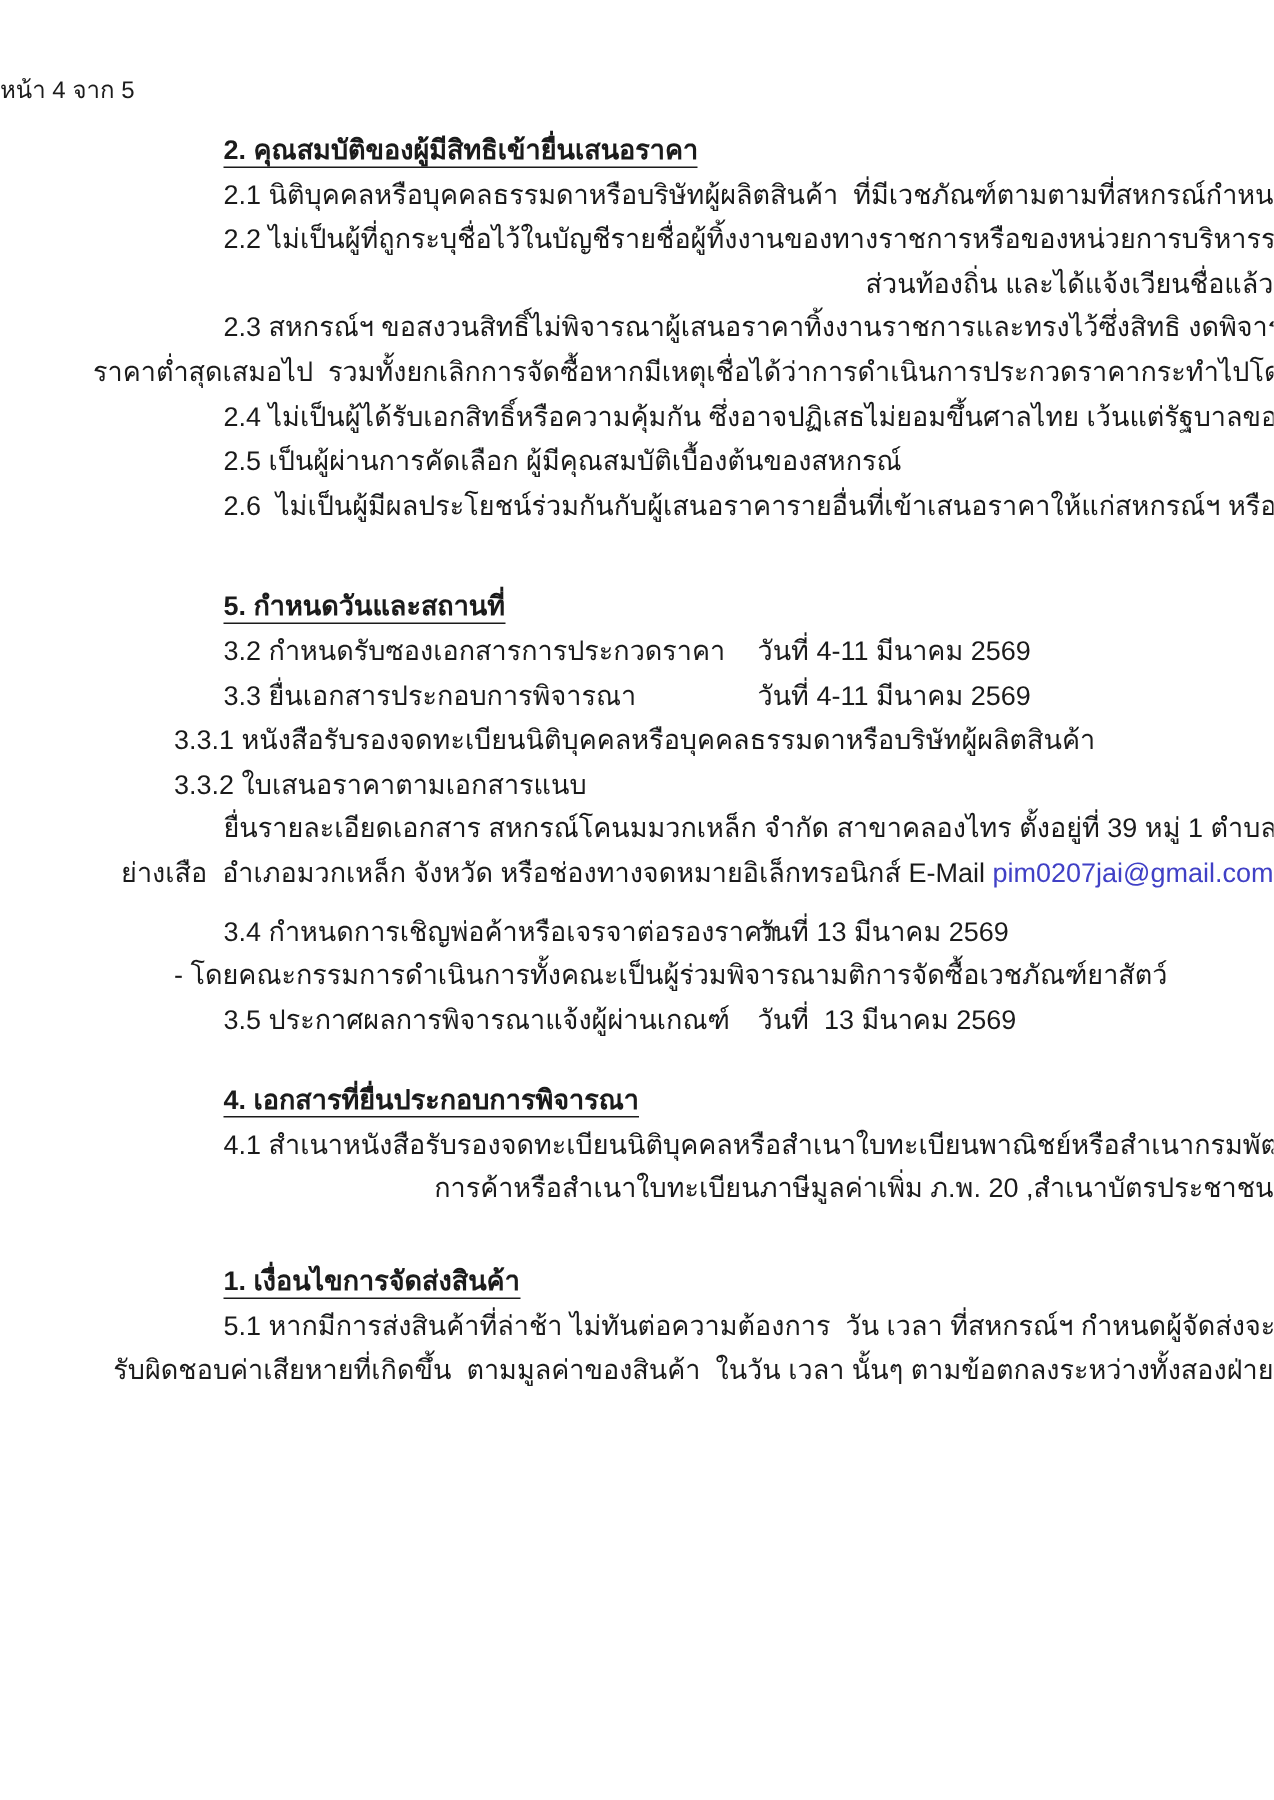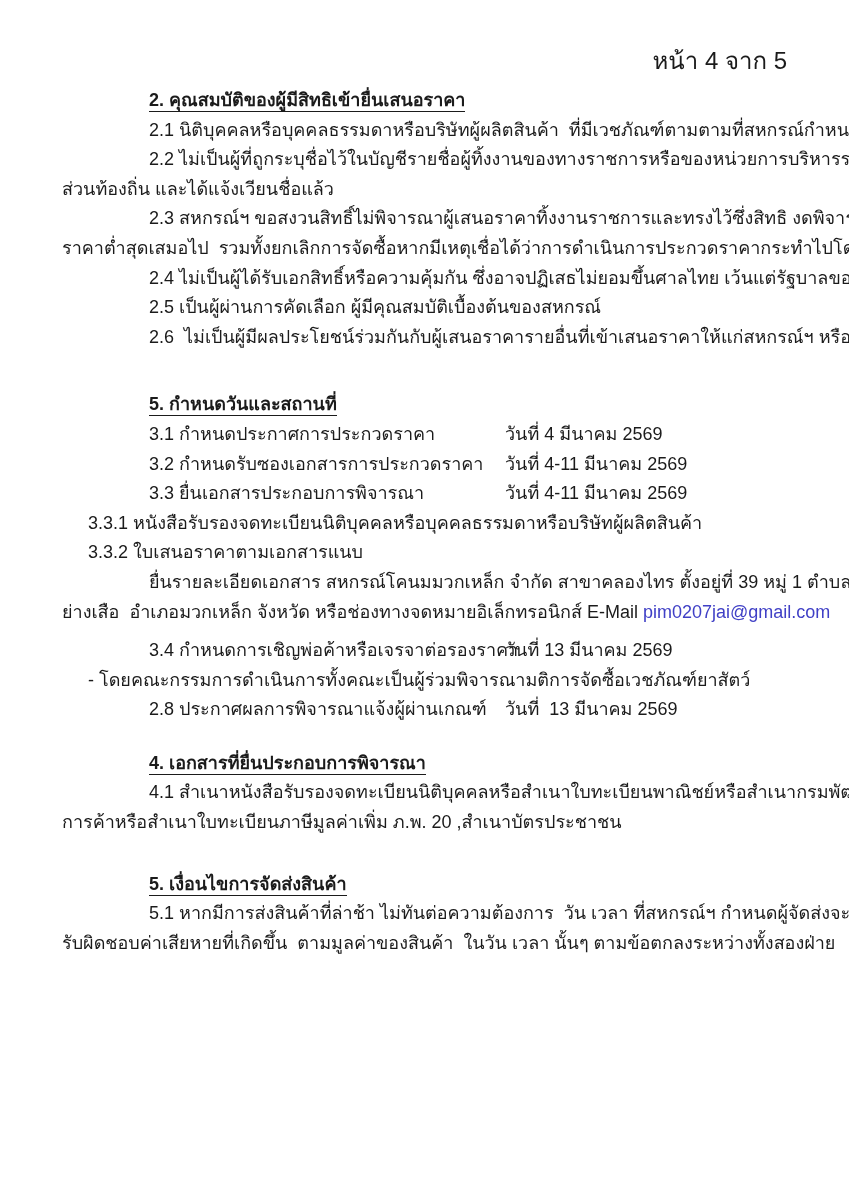--- a/index.html
+++ b/index.html
@@ -13,8 +13,8 @@
   .page { position: relative; width: 849px; height: 1200px; background: #fff; }
   .header {
     padding-top: 48px; padding-right: 62px;
-    text-align: right;
-    font-size: 24px; line-height: 26px;
+    text-align: left;
+    font-size: 16px; line-height: 26px;
   }
   .content { margin-top: 12px; }
   .line {

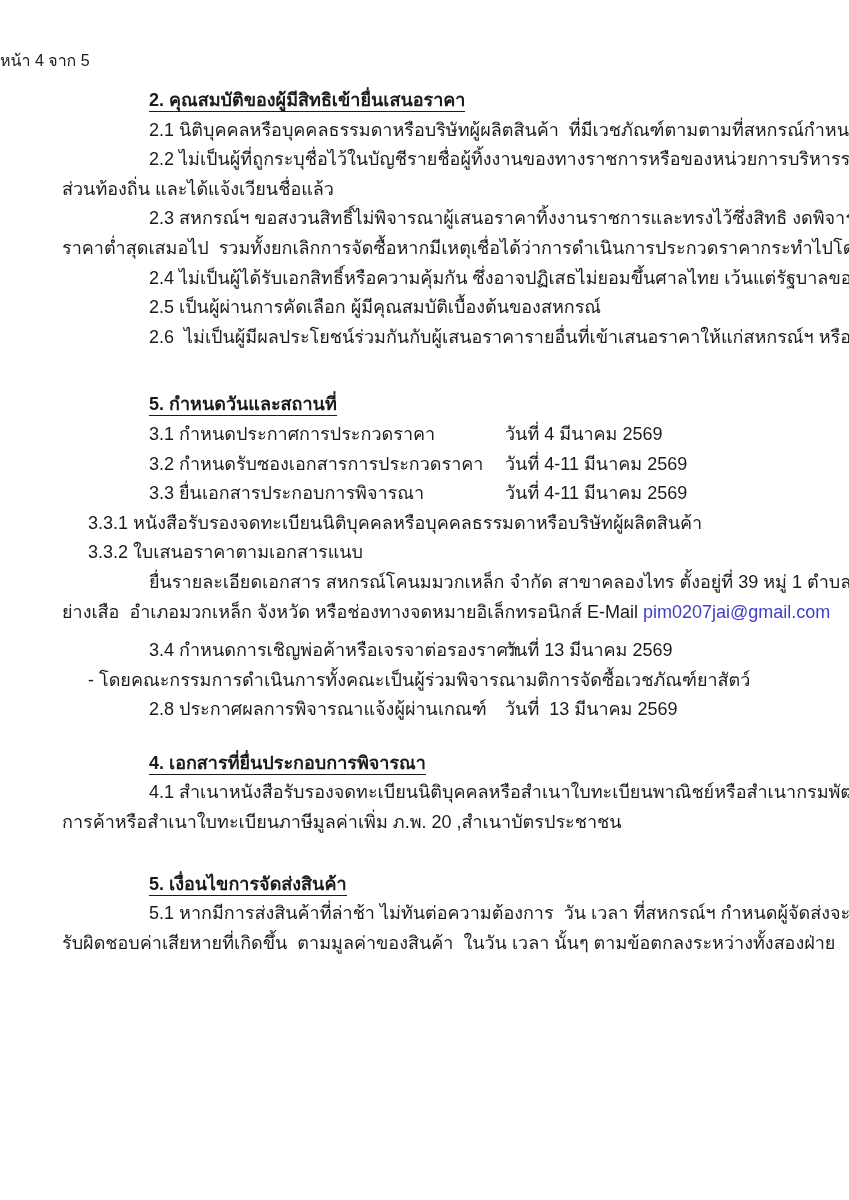--- a/index.html
+++ b/index.html
@@ -23,7 +23,7 @@
     line-height: 29.6px;
     white-space: pre;
   }
-  .ind0 { padding-left: 62px; }
+  .ind0 { padding-left: 62px; text-align: right; }
   .ind1 { padding-left: 149px; }
   .ind2 { padding-left: 88px; }
   .title { font-weight: bold; }

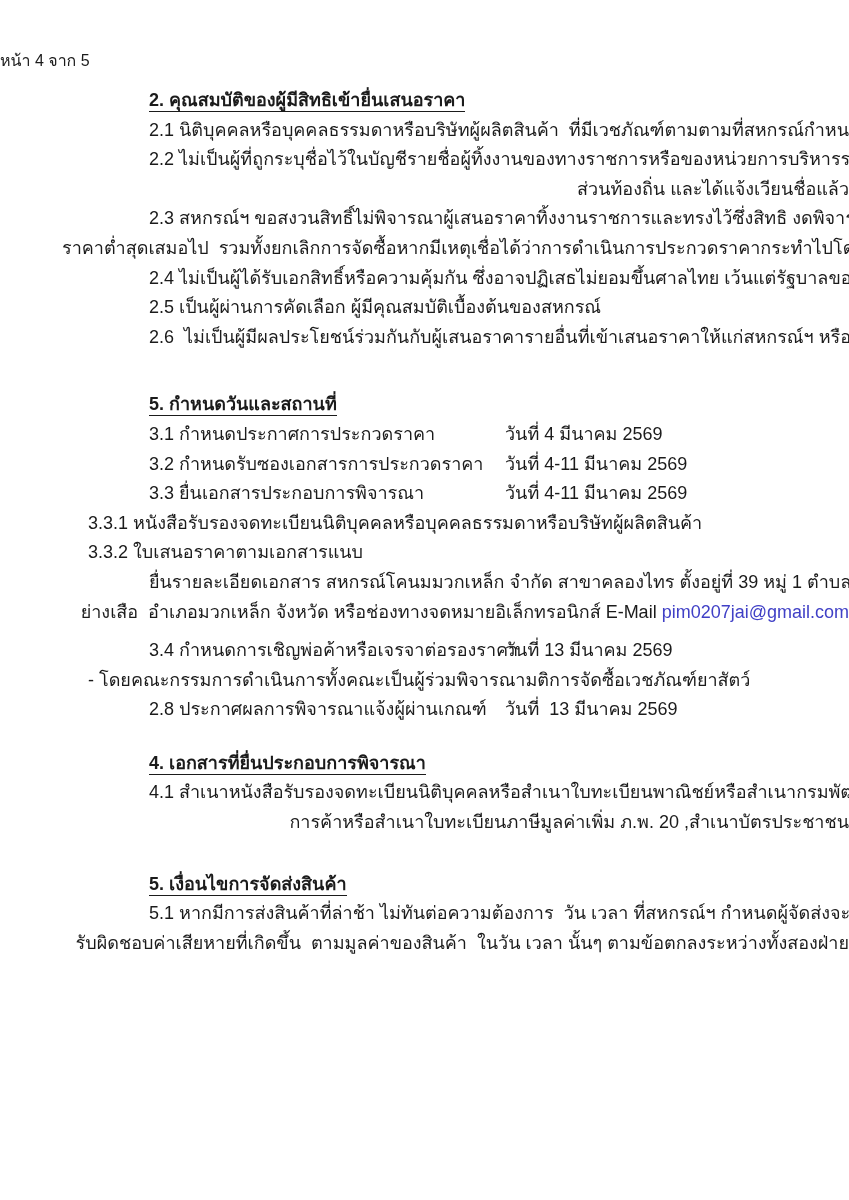--- a/index.html
+++ b/index.html
@@ -63,7 +63,6 @@
 
     <section>
       <div class="line ind1 title"><span class="u">5. กำหนดวันและสถานที่</span></div>
-      <div class="line ind1"><span>3.1 กำหนดประกาศการประกวดราคา</span><span class="date">วันที่ 4 มีนาคม 2569</span></div>
       <div class="line ind1"><span>3.2 กำหนดรับซองเอกสารการประกวดราคา</span><span class="date">วันที่ 4-11 มีนาคม 2569</span></div>
       <div class="line ind1"><span>3.3 ยื่นเอกสารประกอบการพิจารณา</span><span class="date">วันที่ 4-11 มีนาคม 2569</span></div>
       <div class="line ind2">3.3.1 หนังสือรับรองจดทะเบียนนิติบุคคลหรือบุคคลธรรมดาหรือบริษัทผู้ผลิตสินค้า</div>

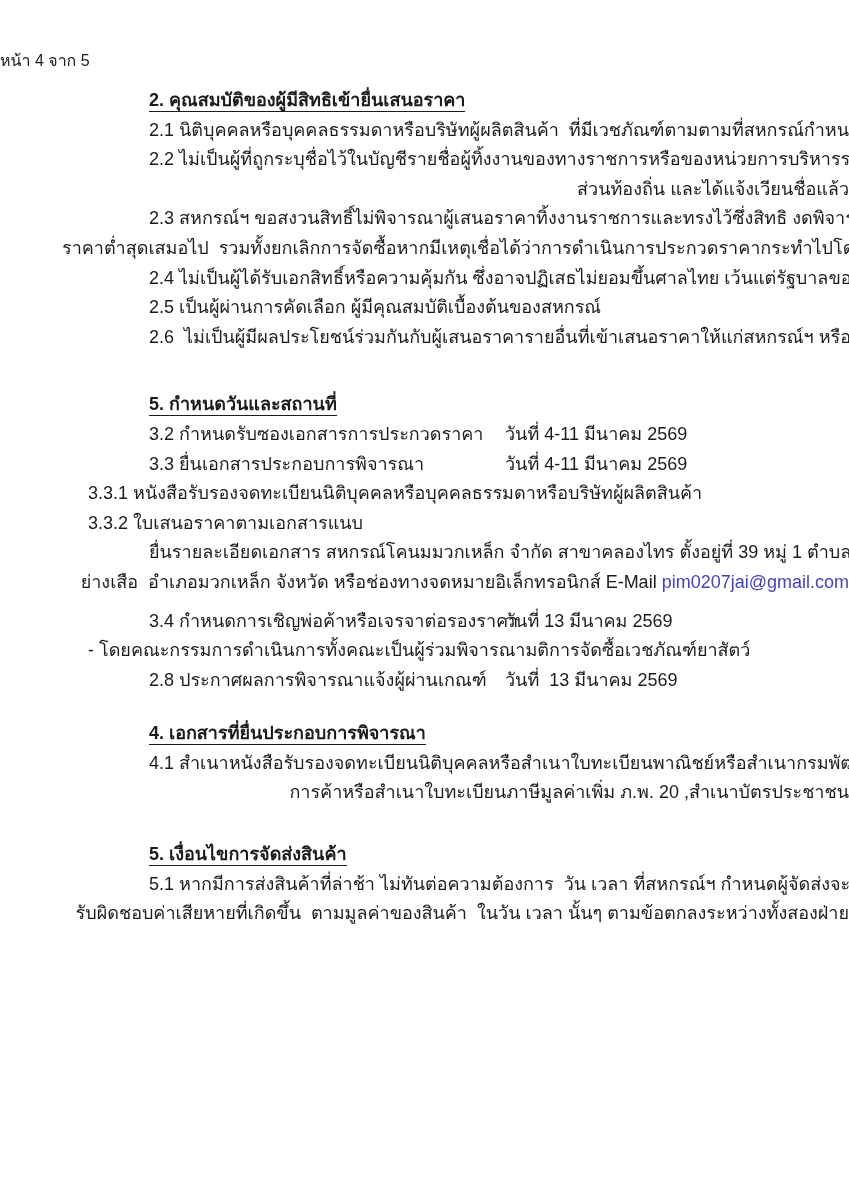--- a/index.html
+++ b/index.html
@@ -25,7 +25,7 @@
   }
   .ind0 { padding-left: 62px; text-align: right; }
   .ind1 { padding-left: 149px; }
-  .ind2 { padding-left: 88px; }
+  .ind2 { padding-left: 116px; }
   .title { font-weight: bold; }
   .title .u { border-bottom: 1.6px solid #1b1b1b; padding-bottom: 1px; }
   .date { position: absolute; left: 505px; top: 0; }

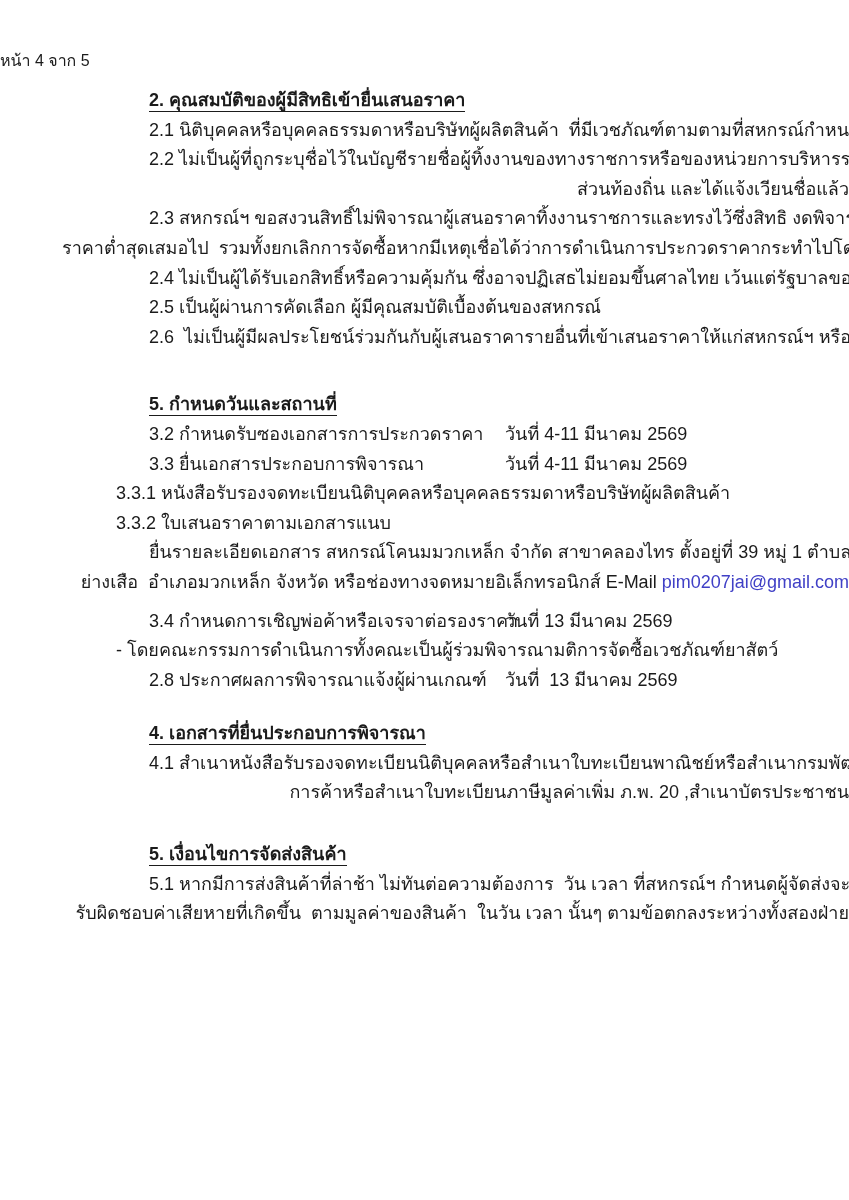--- a/index.html
+++ b/index.html
@@ -72,7 +72,7 @@
       <div class="spacer-mini"></div>
       <div class="line ind1"><span>3.4 กำหนดการเชิญพ่อค้าหรือเจรจาต่อรองราคา</span><span class="date">วันที่ 13 มีนาคม 2569</span></div>
       <div class="line ind2">- โดยคณะกรรมการดำเนินการทั้งคณะเป็นผู้ร่วมพิจารณามติการจัดซื้อเวชภัณฑ์ยาสัตว์</div>
-      <div class="line ind1"><span>2.8 ประกาศผลการพิจารณาแจ้งผู้ผ่านเกณฑ์</span><span class="date">วันที่  13 มีนาคม 2569</span></div>
+      <div class="line ind1"><span>3.5 ประกาศผลการพิจารณาแจ้งผู้ผ่านเกณฑ์</span><span class="date">วันที่  13 มีนาคม 2569</span></div>
     </section>
 
     <div class="spacer-b"></div>

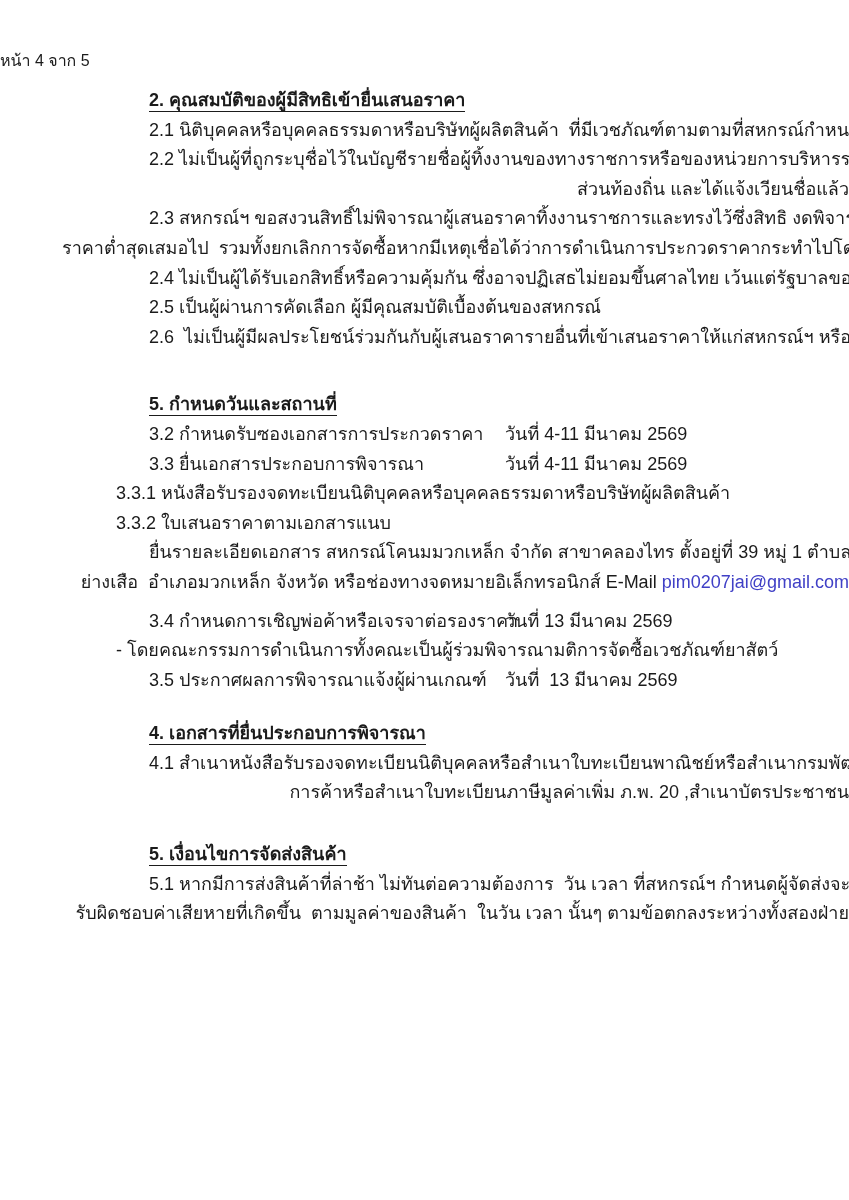--- a/index.html
+++ b/index.html
@@ -86,7 +86,7 @@
     <div class="spacer-c"></div>
 
     <section>
-      <div class="line ind1 title"><span class="u">5. เงื่อนไขการจัดส่งสินค้า</span></div>
+      <div class="line ind1 title"><span class="u">1. เงื่อนไขการจัดส่งสินค้า</span></div>
       <div class="line ind1">5.1 หากมีการส่งสินค้าที่ล่าช้า ไม่ทันต่อความต้องการ  วัน เวลา ที่สหกรณ์ฯ กำหนดผู้จัดส่งจะต้อง</div>
       <div class="line ind0">รับผิดชอบค่าเสียหายที่เกิดขึ้น  ตามมูลค่าของสินค้า  ในวัน เวลา นั้นๆ ตามข้อตกลงระหว่างทั้งสองฝ่าย</div>
     </section>

